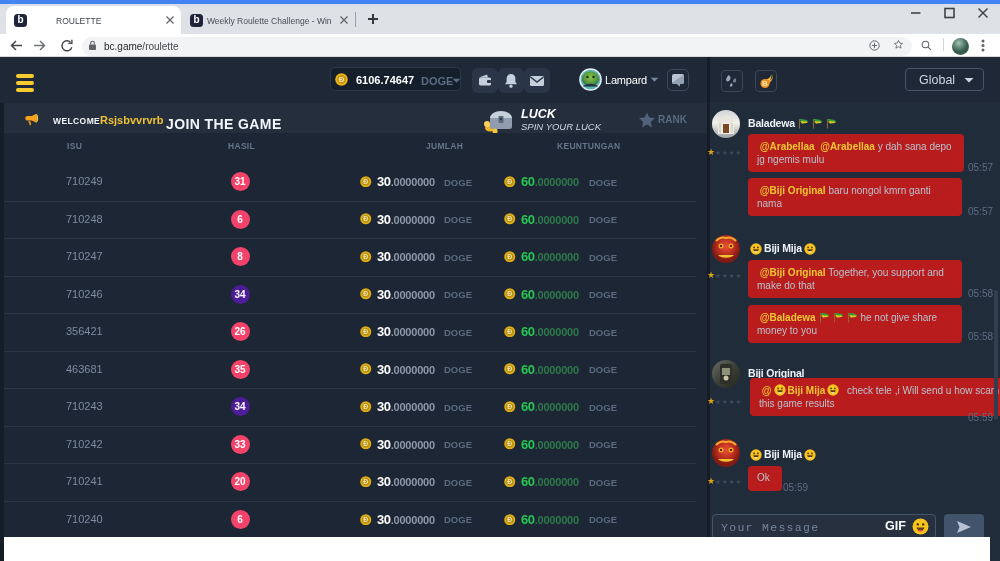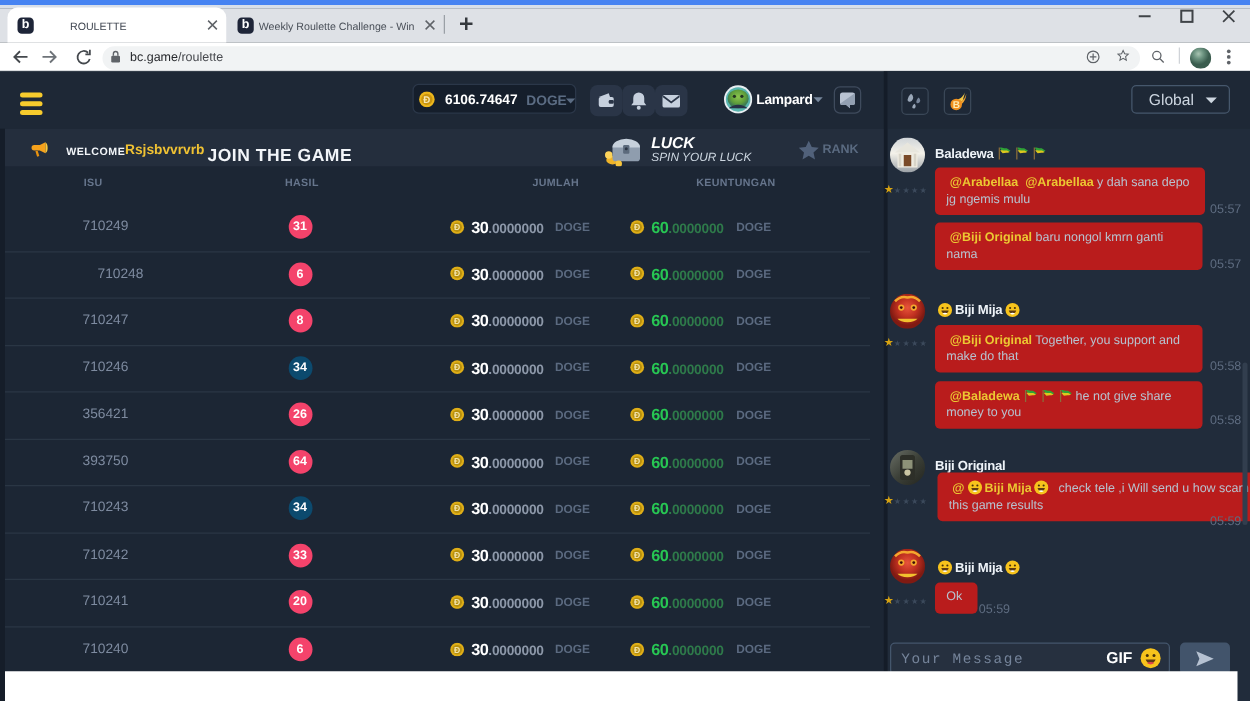--- a/index.html
+++ b/index.html
@@ -154,7 +154,7 @@
     <circle cx="8.5" cy="9" r="1.3" fill="#233322"></circle>
     <circle cx="14.5" cy="9" r="1.3" fill="#233322"></circle>
   </svg>
-  <div class="abs" style="left:605px;top:74px;font-size:11px;font-weight:bold;color:#fff;letter-spacing:-0.2px;">Lampard</div>
+  <div class="abs" style="left:605px;top:74px;font-size:11px;font-weight:normal;color:#fff;letter-spacing:-0.2px;">Lampard</div>
   <svg class="abs" style="left:650px;top:77px;" width="9" height="6">
       <path d="M.8.8 L4.5 4.8 L8.2.8z" fill="#77879c"></path>
     </svg>

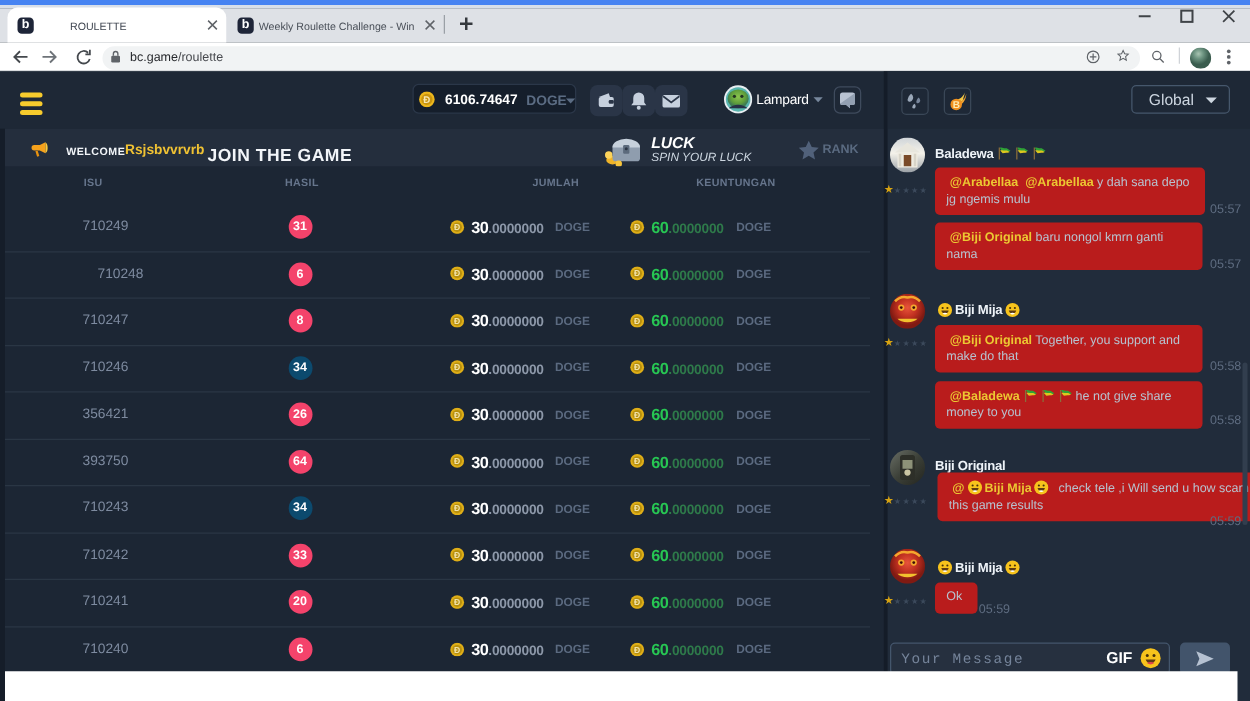--- a/index.html
+++ b/index.html
@@ -231,7 +231,7 @@
     </svg>
   <div class="abs amt grn" style="left:521px;top:174.2px;">60<span class="grnd">.0000000</span></div>
   <div class="abs doge" style="left:589px;top:176.8px;">DOGE</div>
-  <div class="abs rowid" style="left:66px;top:212.8px;margin-left:12px;">710248</div>
+  <div class="abs rowid" style="left:66px;top:212.8px;">710248</div>
   <div class="abs ball red" style="left:230.5px;top:209.8px;">6</div>
   <svg class="abs" style="left:360px;top:213.4px;" width="11.5" height="11.5" viewBox="0 0 15 15">
       <circle cx="7.5" cy="7.5" r="7.2" fill="#dfae17"></circle>

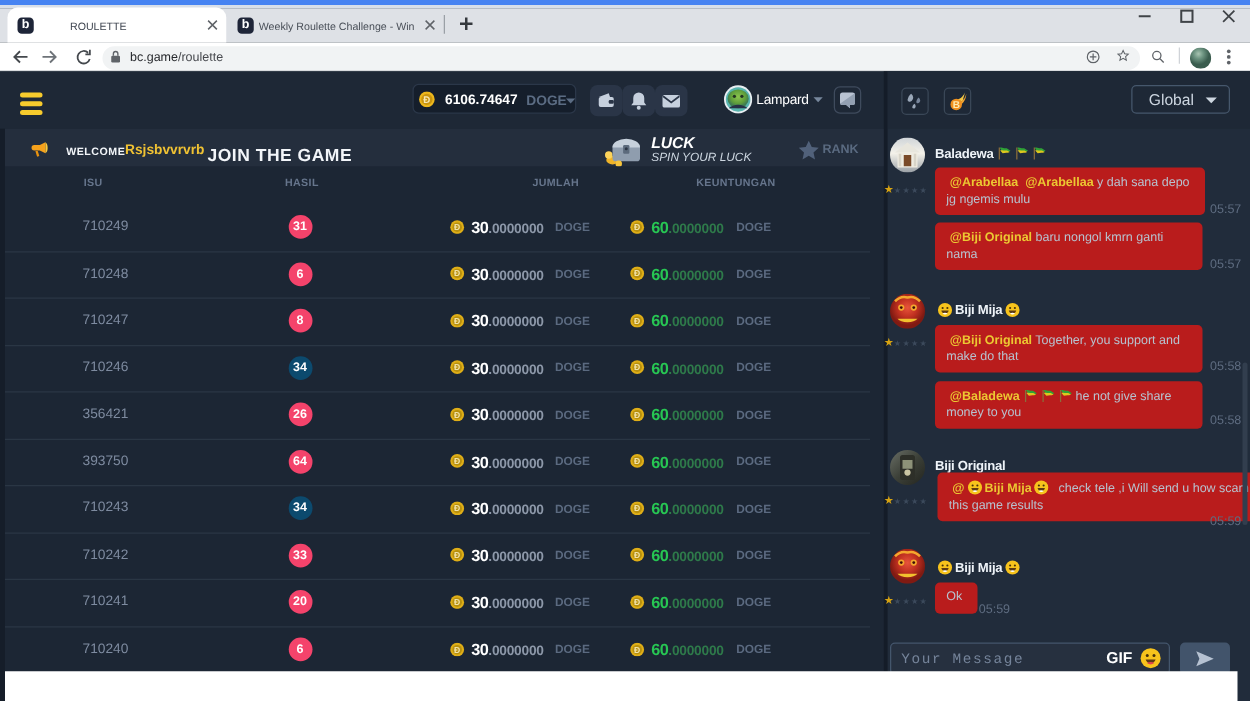--- a/index.html
+++ b/index.html
@@ -24,7 +24,7 @@
   .rowid{font-size:11px;color:#7e8ba0;}
   .ball{width:19px;height:19px;border-radius:50%;color:#fff;font-size:10px;font-weight:bold;text-align:center;line-height:19px;}
   .red{background:#f4436b;}
-  .dark{background:#0c4a6e;}
+  .dark{background:#4c1d95;}
   .amt{font-size:13px;font-weight:bold;color:#fff;letter-spacing:-0.4px;}
   .amtd{font-size:11px;color:#8d98a9;letter-spacing:-0.2px;}
   .grn{color:#27c653;}

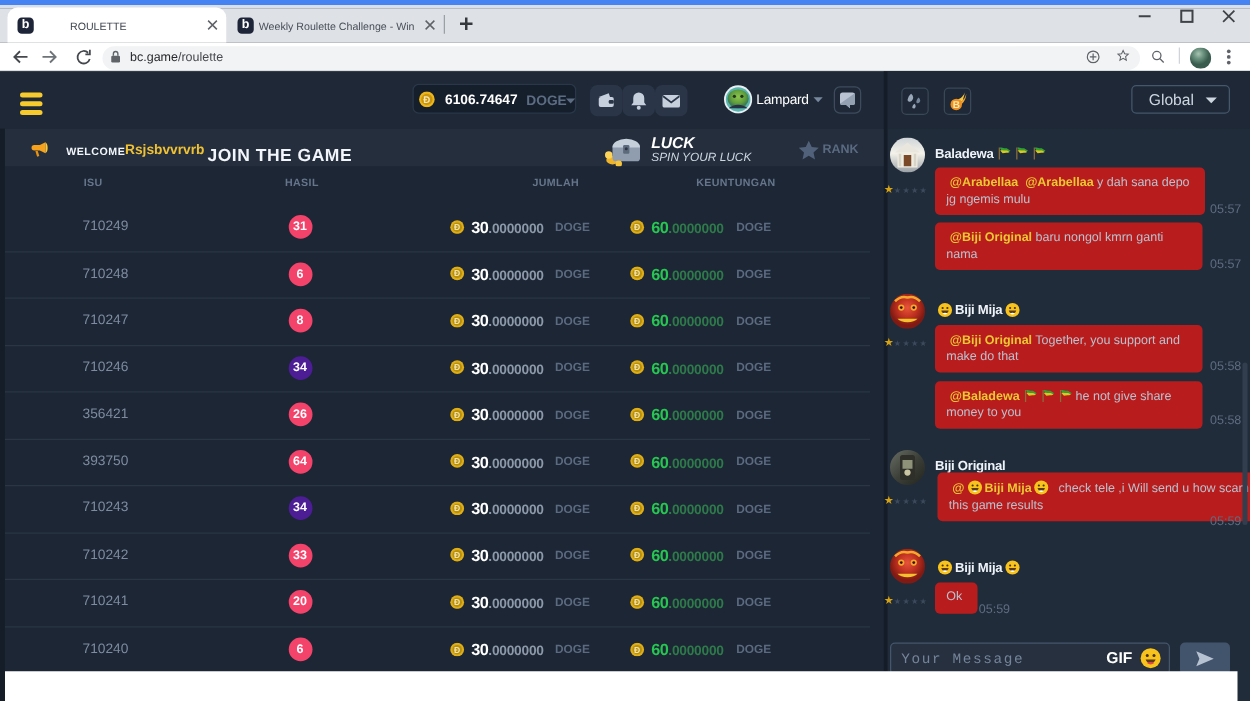--- a/index.html
+++ b/index.html
@@ -299,7 +299,7 @@
   <div class="abs amt grn" style="left:521px;top:324.2px;">60<span class="grnd">.0000000</span></div>
   <div class="abs doge" style="left:589px;top:326.8px;">DOGE</div>
   <div class="abs sep" style="top:313.0px;"></div>
-  <div class="abs rowid" style="left:66px;top:362.8px;">393750</div>
+  <div class="abs rowid" style="left:66px;top:362.8px;">463681</div>
   <div class="abs ball red" style="left:230.5px;top:359.8px;">64</div>
   <svg class="abs" style="left:360px;top:363.4px;" width="11.5" height="11.5" viewBox="0 0 15 15">
       <circle cx="7.5" cy="7.5" r="7.2" fill="#dfae17"></circle>

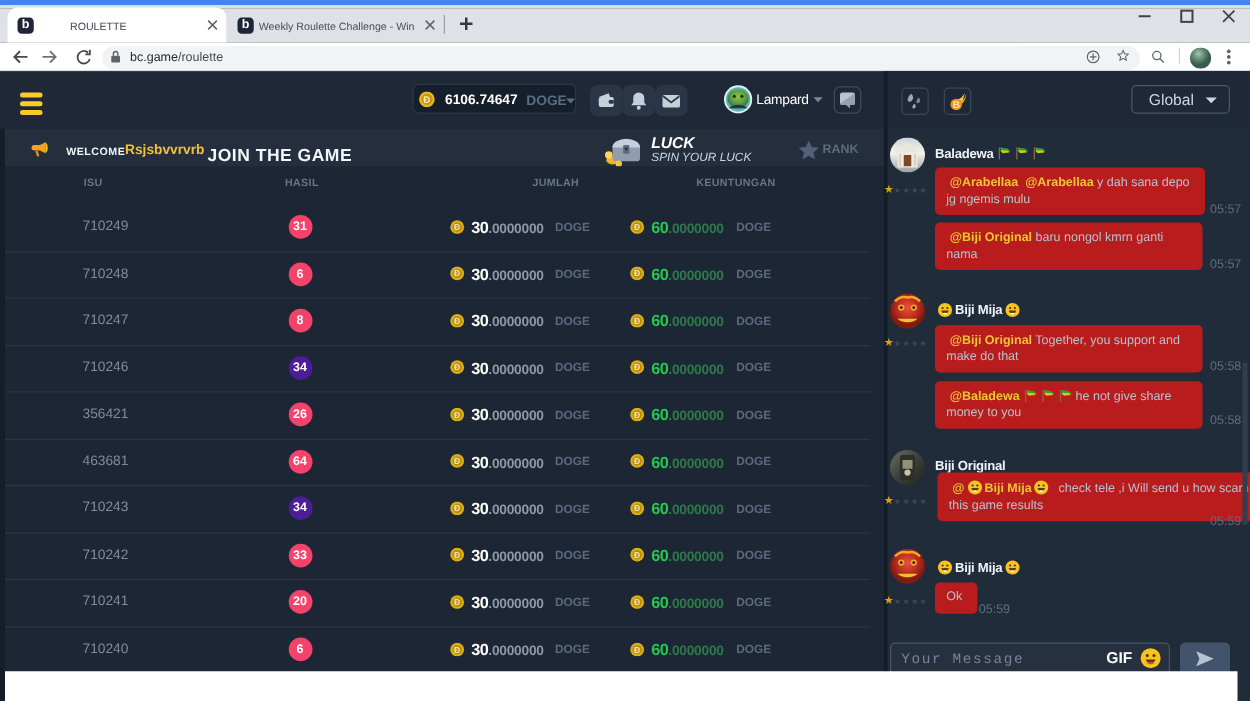--- a/index.html
+++ b/index.html
@@ -300,7 +300,7 @@
   <div class="abs doge" style="left:589px;top:326.8px;">DOGE</div>
   <div class="abs sep" style="top:313.0px;"></div>
   <div class="abs rowid" style="left:66px;top:362.8px;">463681</div>
-  <div class="abs ball red" style="left:230.5px;top:359.8px;">64</div>
+  <div class="abs ball red" style="left:230.5px;top:359.8px;">35</div>
   <svg class="abs" style="left:360px;top:363.4px;" width="11.5" height="11.5" viewBox="0 0 15 15">
       <circle cx="7.5" cy="7.5" r="7.2" fill="#dfae17"></circle>
       <circle cx="7.5" cy="7.5" r="5" fill="#b8900e"></circle>

